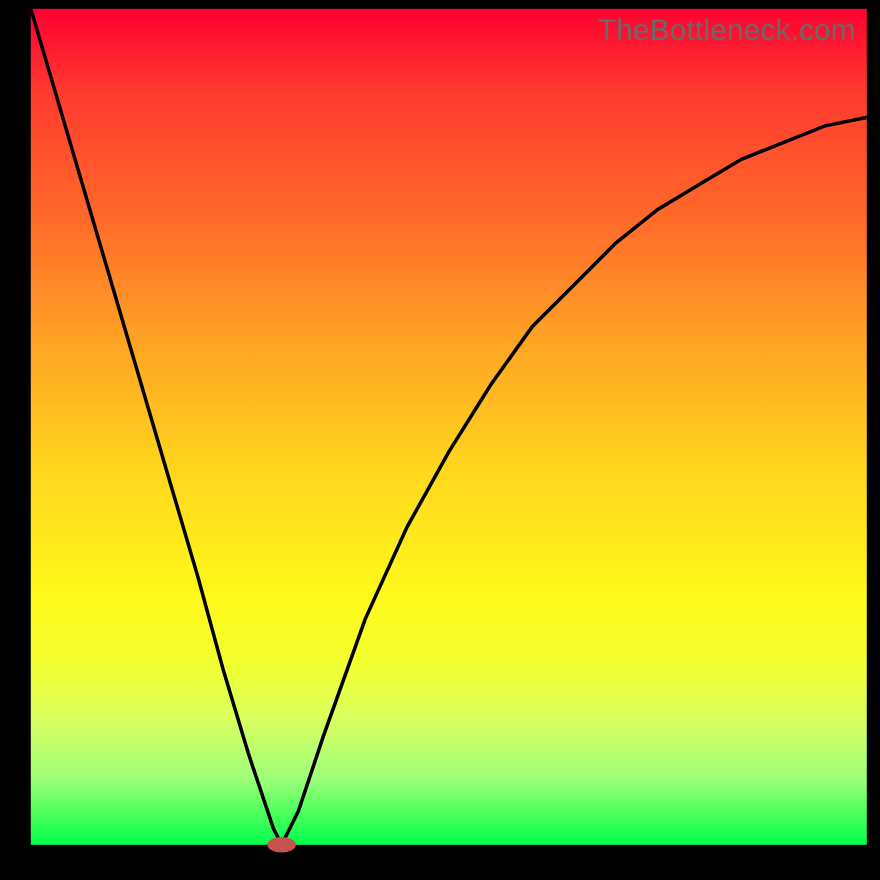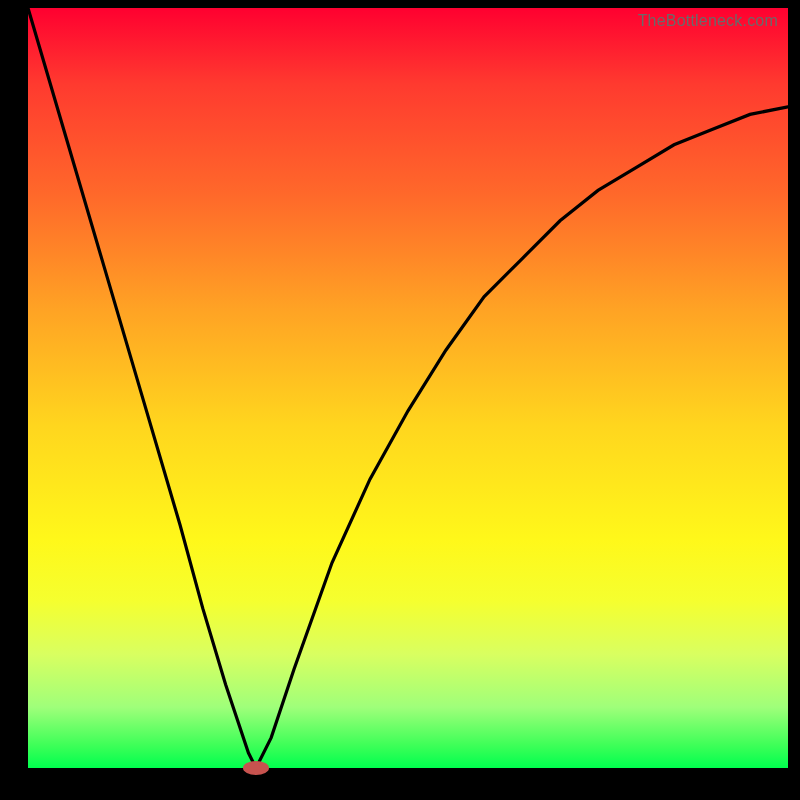--- a/index.html
+++ b/index.html
@@ -41,7 +41,7 @@
     position: absolute;
     top: 4px;
     right: 10px;
-    font-size: 16px;
+    font-size: 27px;
     color: #6a6a6a;
     font-family: Arial, sans-serif;
     letter-spacing: 0.2px;

